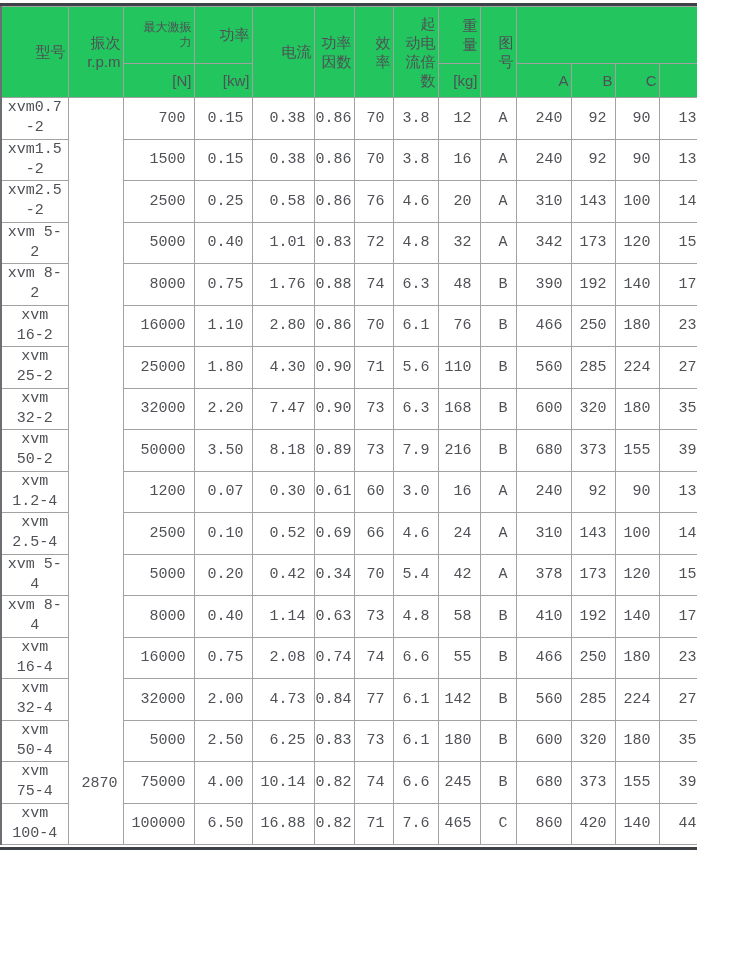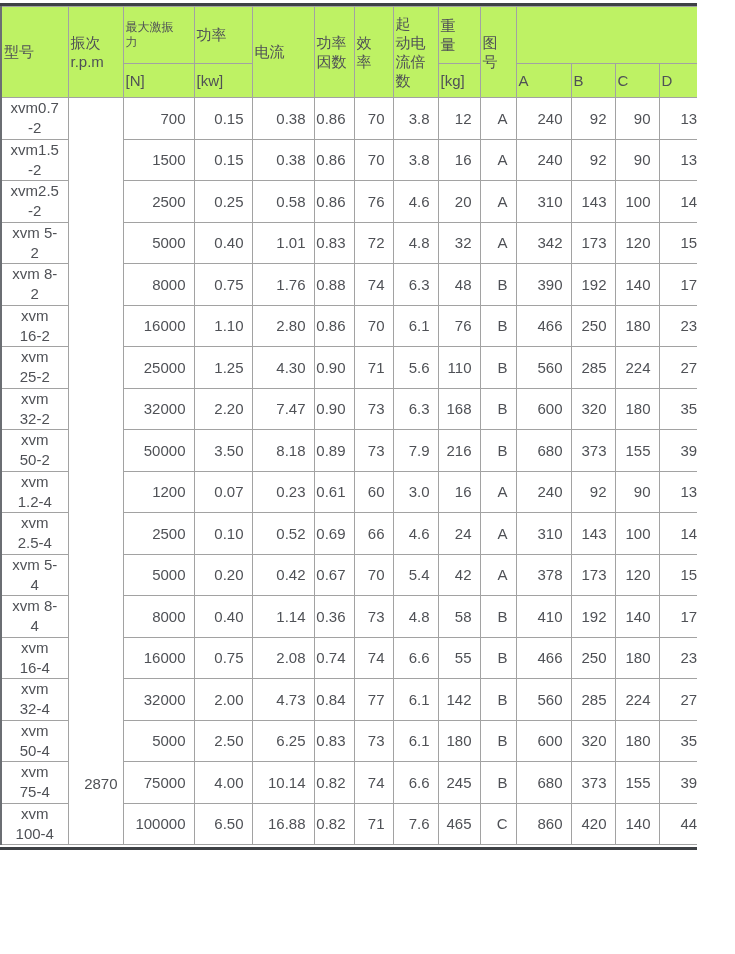--- a/index.html
+++ b/index.html
@@ -34,9 +34,9 @@
     box-sizing: border-box;
   }
   .spec-table thead th {
-    background: #bef264;
+    background: #22c55e;
     font-weight: normal;
-    text-align: left;
+    text-align: right;
     white-space: pre-line;
     line-height: 1.28;
     padding: 0 2px;

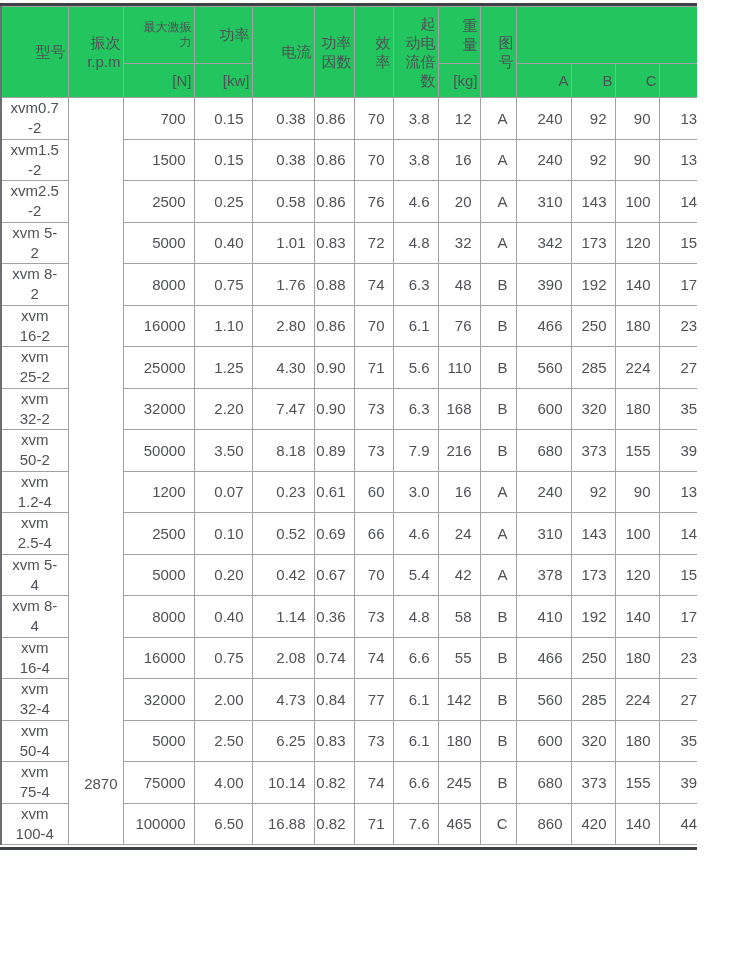--- a/index.html
+++ b/index.html
@@ -46,7 +46,7 @@
   tr.h2 { height: 34px; }
   th.small-hdr { font-size: 12px; }
   th.unit-hdr { text-align: right; padding-right: 10px; white-space: nowrap; }
-  tbody tr { height: 34px; }
+  tbody tr { height: 34px; font-family: Liberation Mono, monospace; }
   tbody td { background: #ffffff; vertical-align: middle; }
   tbody td.num {
     text-align: right;

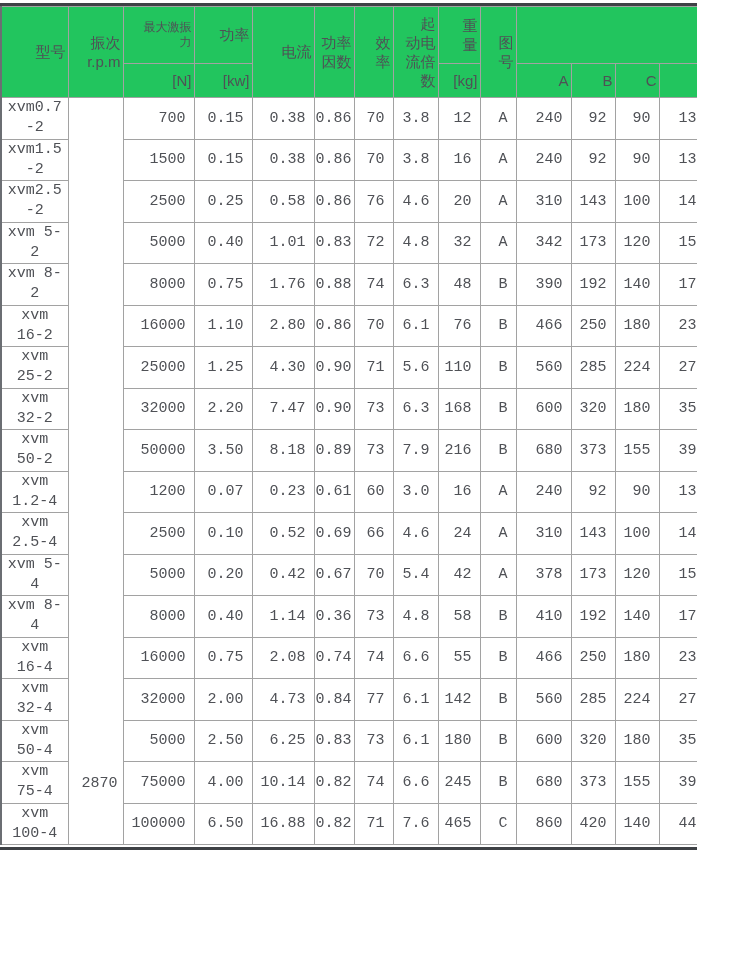--- a/index.html
+++ b/index.html
@@ -228,7 +228,7 @@
           <td class="model">xvm
 25-2</td>
           <td class="num">25000</td>
-          <td class="num">1.25</td>
+          <td class="num">1.80</td>
           <td class="num">4.30</td>
           <td class="num">0.90</td>
           <td class="num">71</td>

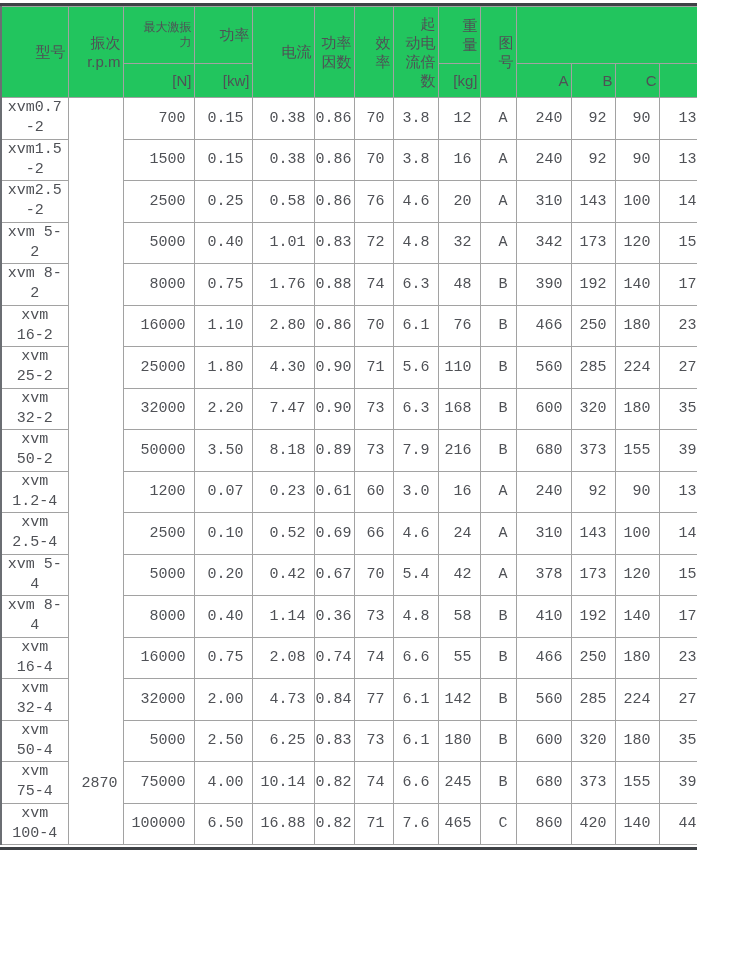--- a/index.html
+++ b/index.html
@@ -277,7 +277,7 @@
 1.2-4</td>
           <td class="num">1200</td>
           <td class="num">0.07</td>
-          <td class="num">0.23</td>
+          <td class="num">0.30</td>
           <td class="num">0.61</td>
           <td class="num">60</td>
           <td class="num">3.0</td>

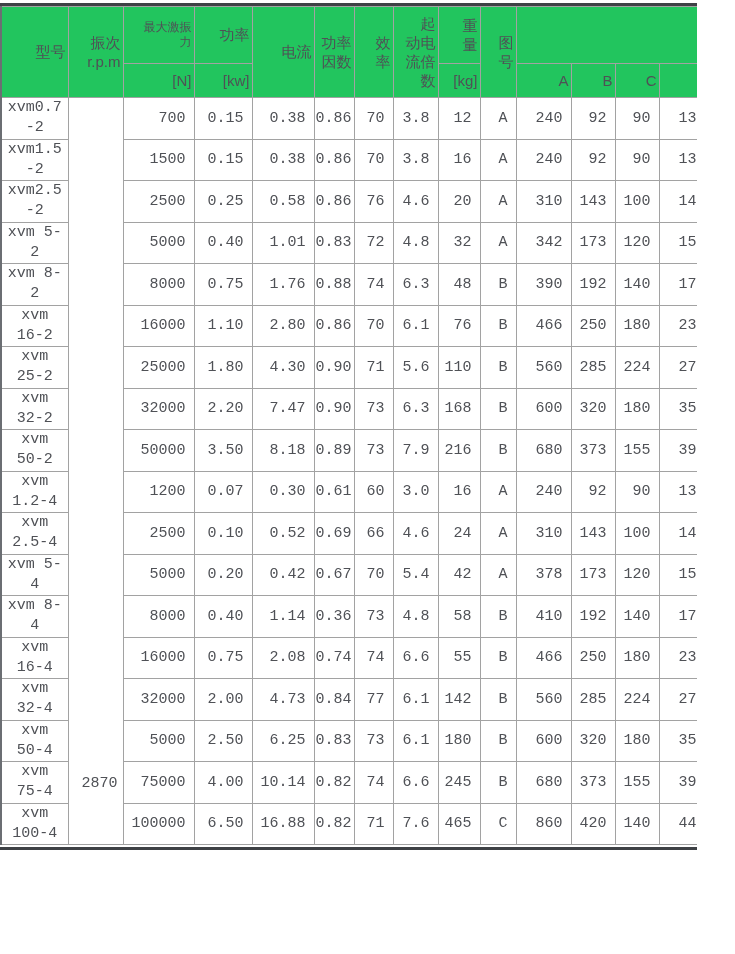--- a/index.html
+++ b/index.html
@@ -310,7 +310,7 @@
           <td class="num">5000</td>
           <td class="num">0.20</td>
           <td class="num">0.42</td>
-          <td class="num">0.67</td>
+          <td class="num">0.34</td>
           <td class="num">70</td>
           <td class="num">5.4</td>
           <td class="num">42</td>

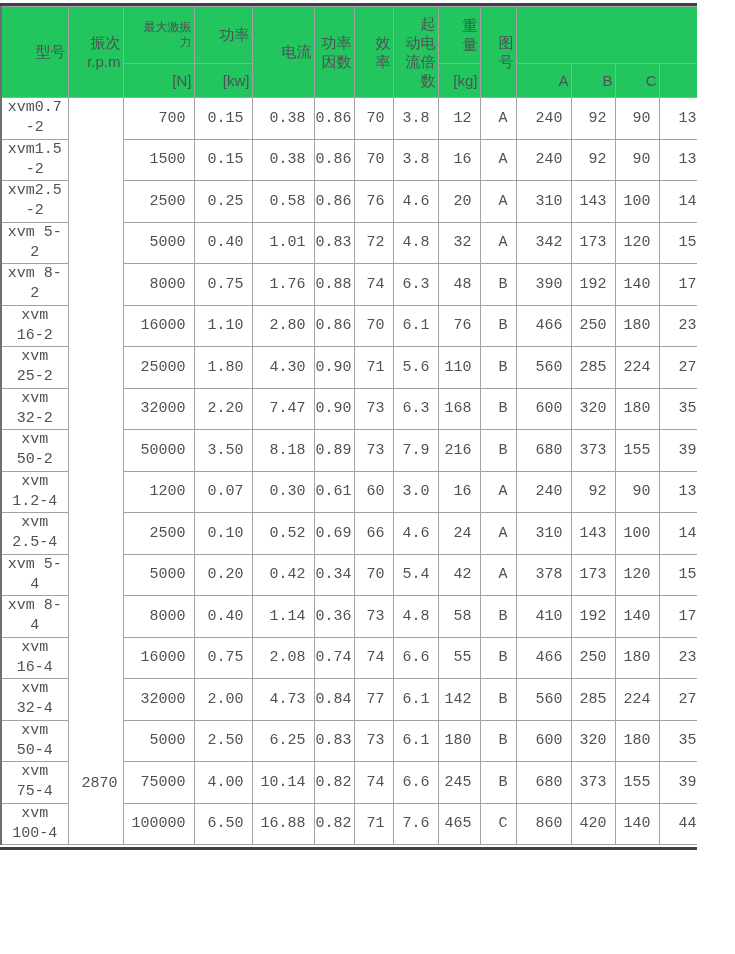--- a/index.html
+++ b/index.html
@@ -326,7 +326,7 @@
           <td class="num">8000</td>
           <td class="num">0.40</td>
           <td class="num">1.14</td>
-          <td class="num">0.36</td>
+          <td class="num">0.63</td>
           <td class="num">73</td>
           <td class="num">4.8</td>
           <td class="num">58</td>

